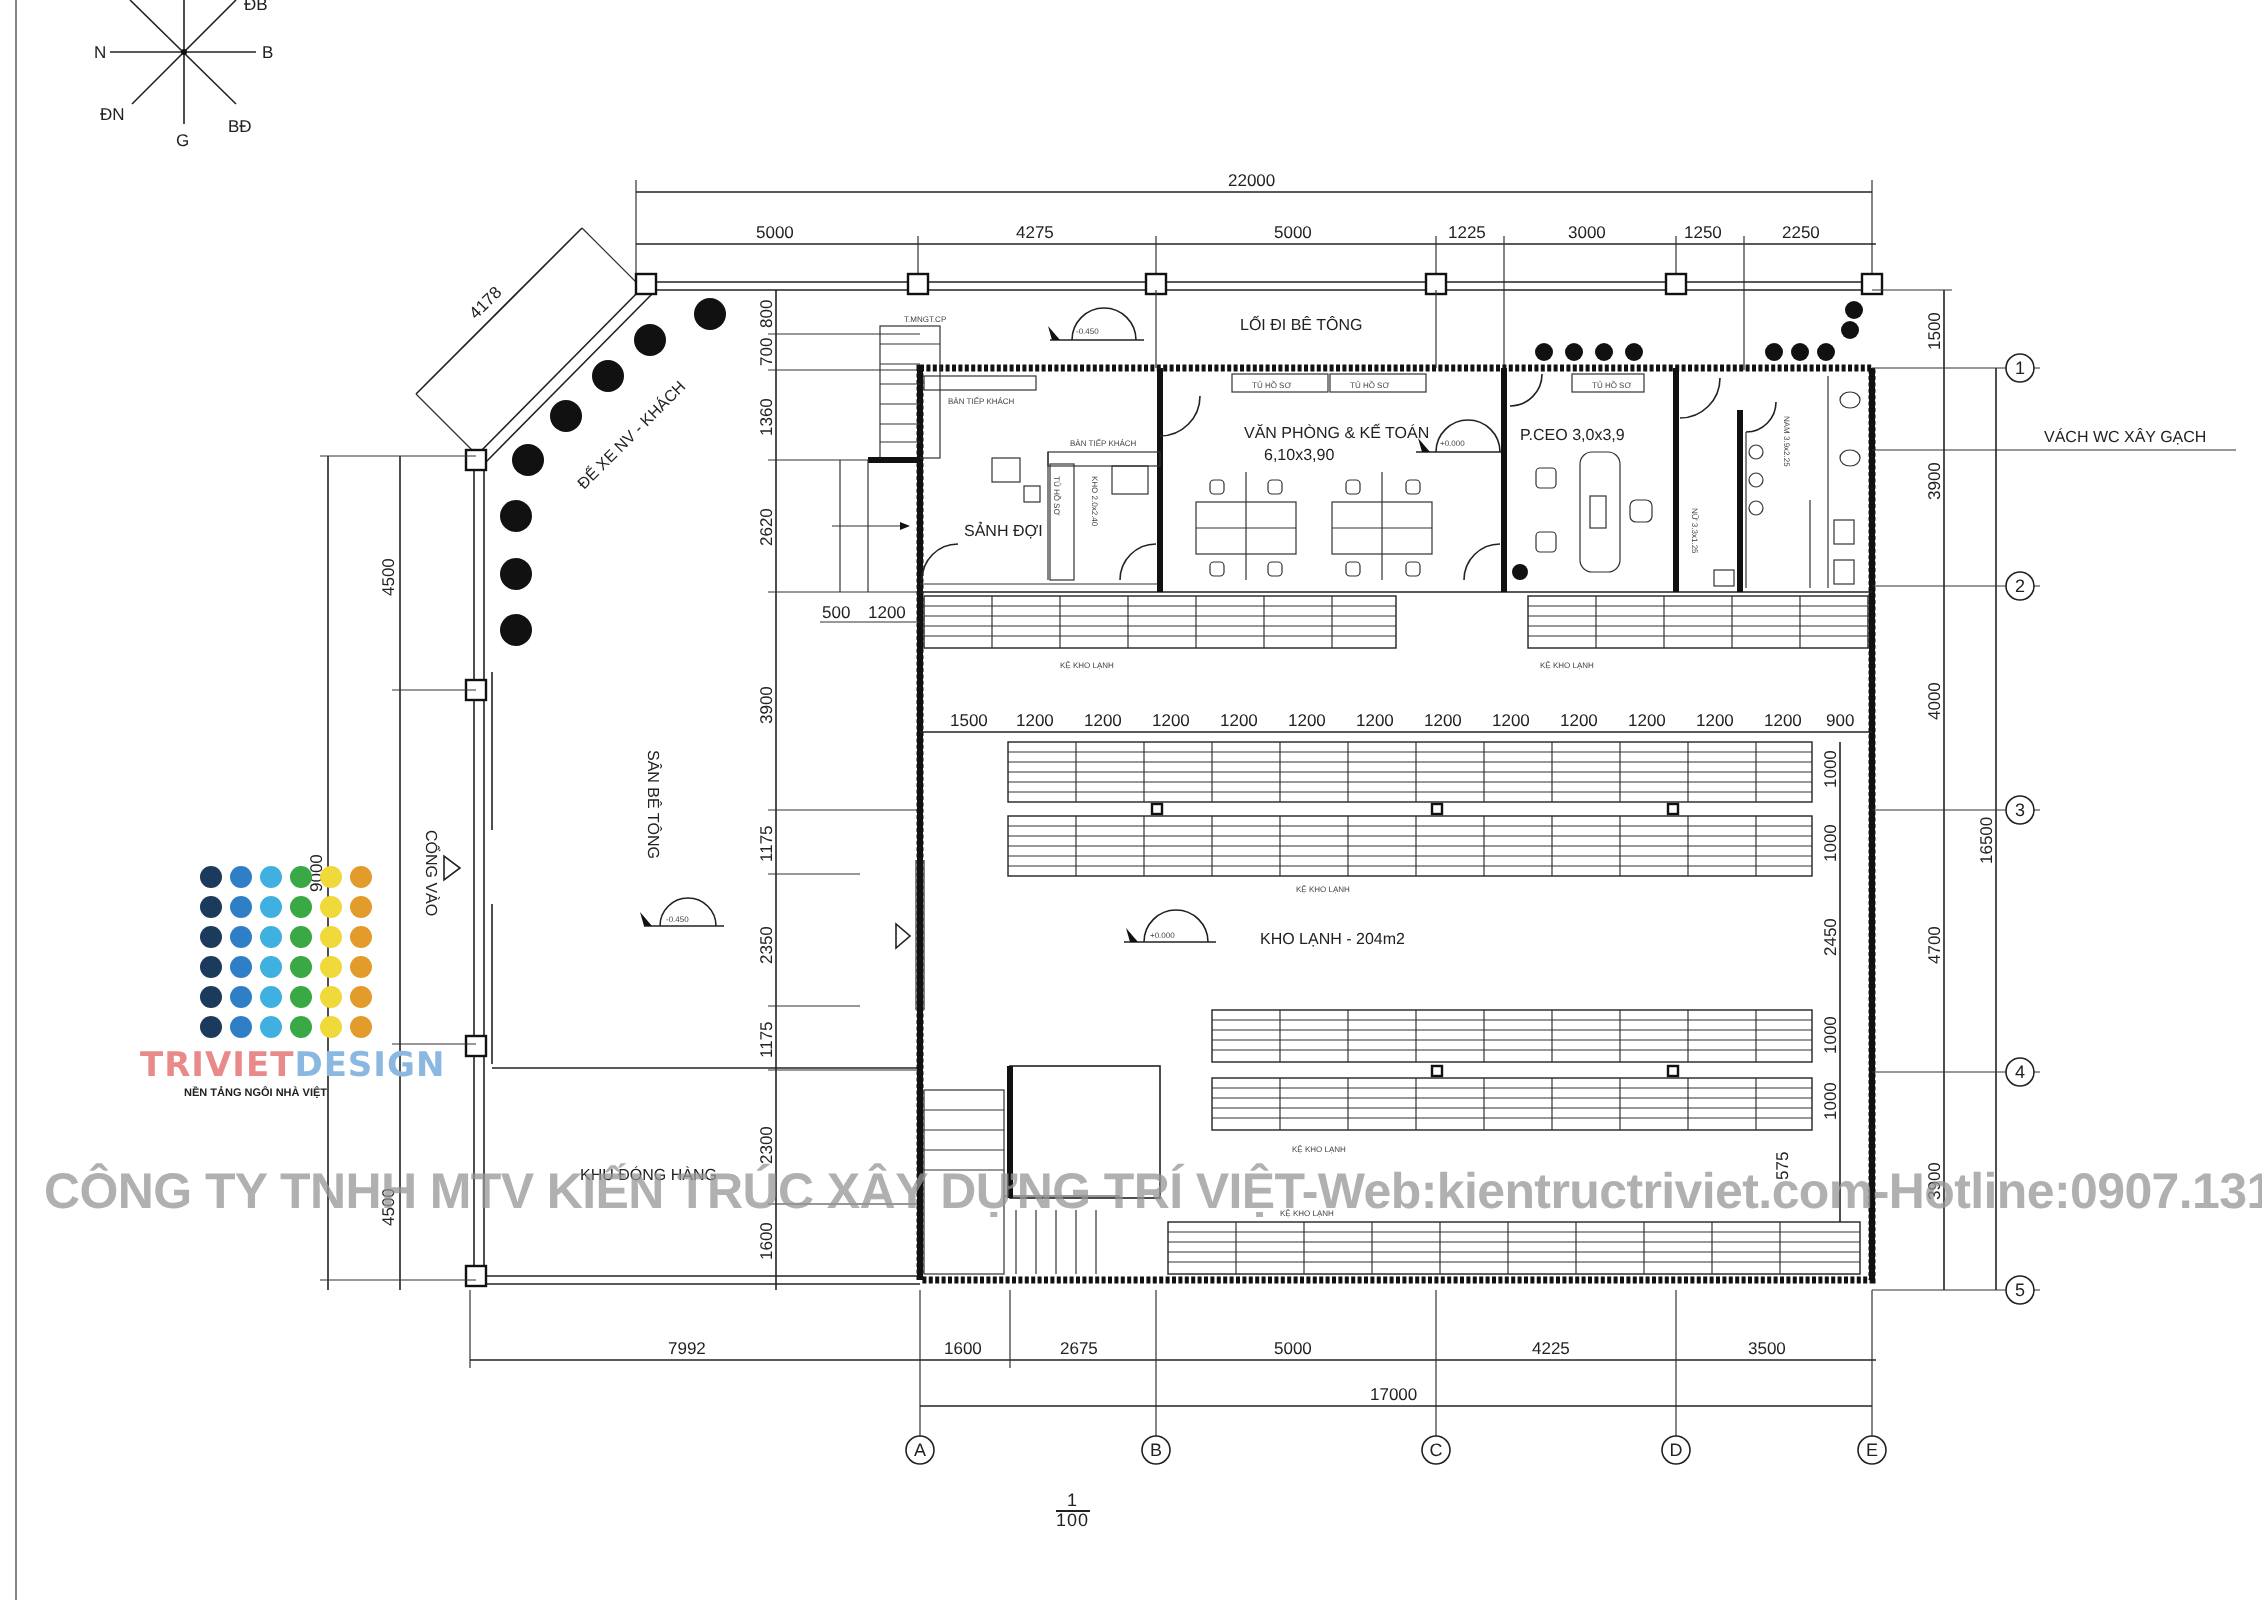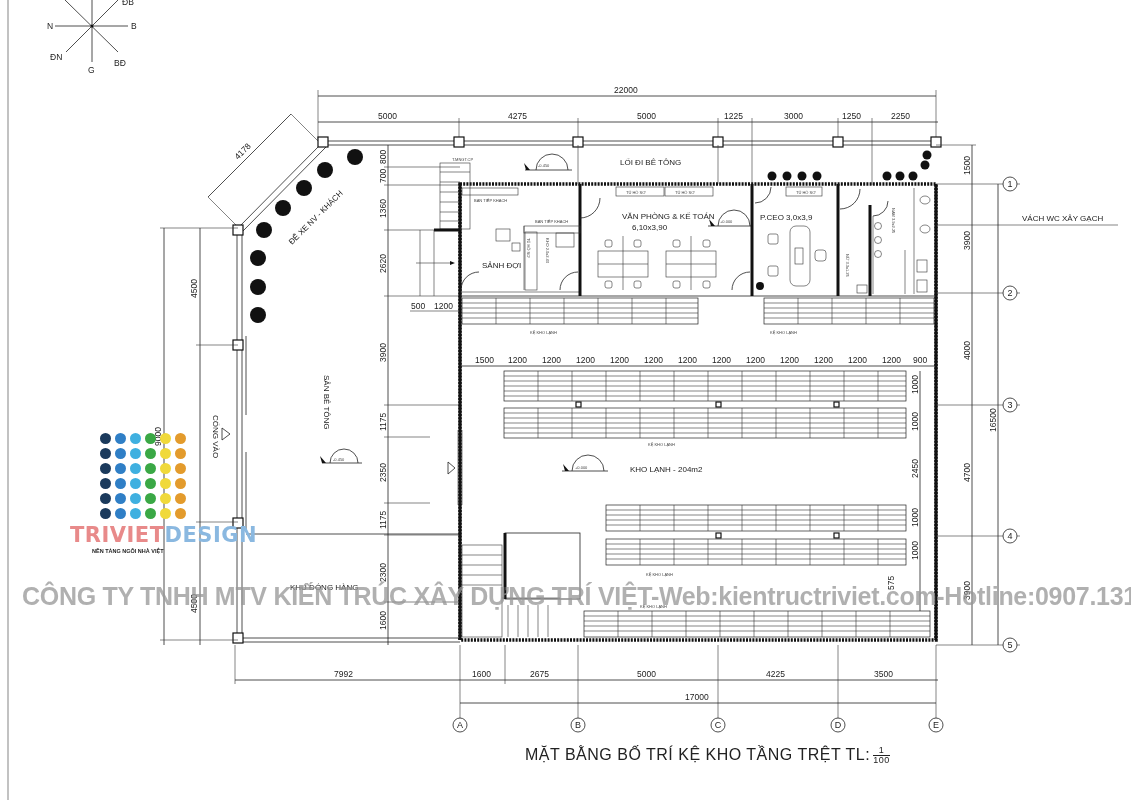--- a/index.html
+++ b/index.html
@@ -25,7 +25,7 @@
   .logo{position:absolute;left:70px;top:433px;width:160px;}
   .dots{display:grid;grid-template-columns:repeat(6,15px);grid-row-gap:4px;margin-left:30px;}
   .dot{width:11px;height:11px;border-radius:50%;}
-  .brand{font-weight:bold;font-size:21px;letter-spacing:0.5px;margin-top:4px;font-family:"DejaVu Sans",sans-serif;}
+  .brand{font-weight:bold;font-size:17px;letter-spacing:0.5px;margin-top:4px;font-family:"DejaVu Sans",sans-serif;}
   .brand .a{color:#e88a8a;}
   .brand .b{color:#8ab8e0;}
   .tag{font-size:5.5px;font-weight:bold;color:#222;margin-left:22px;margin-top:1px;}

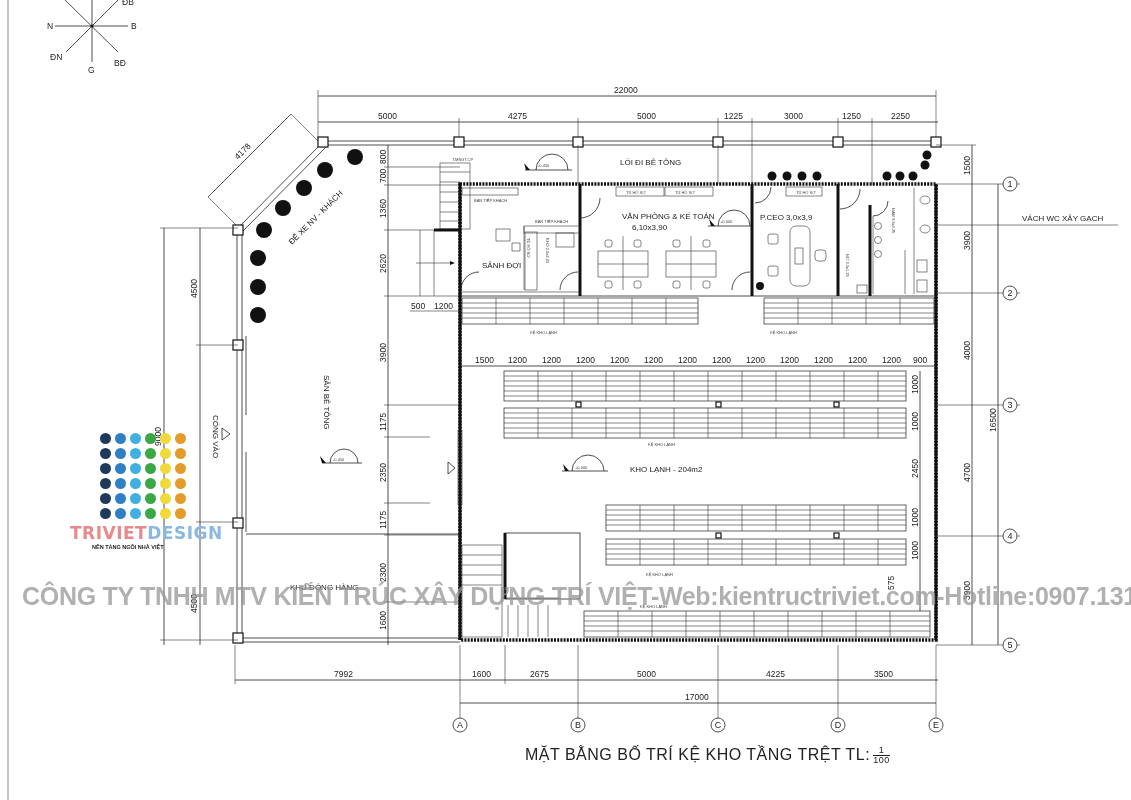--- a/index.html
+++ b/index.html
@@ -574,7 +574,7 @@
 <div class="watermark">CÔNG TY TNHH MTV KIẾN TRÚC XÂY DỰNG TRÍ VIỆT-Web:kientructriviet.com-Hotline:0907.131.676</div>
 
 <div class="title">
-  <span>MẶT BẰNG BỐ TRÍ KỆ KHO TẦNG TRỆT TL:</span><span class="frac"><span class="num">1</span><span>100</span></span>
+  <span class="frac"><span class="num">1</span><span>100</span></span>
 </div>
 
 </body></html>

